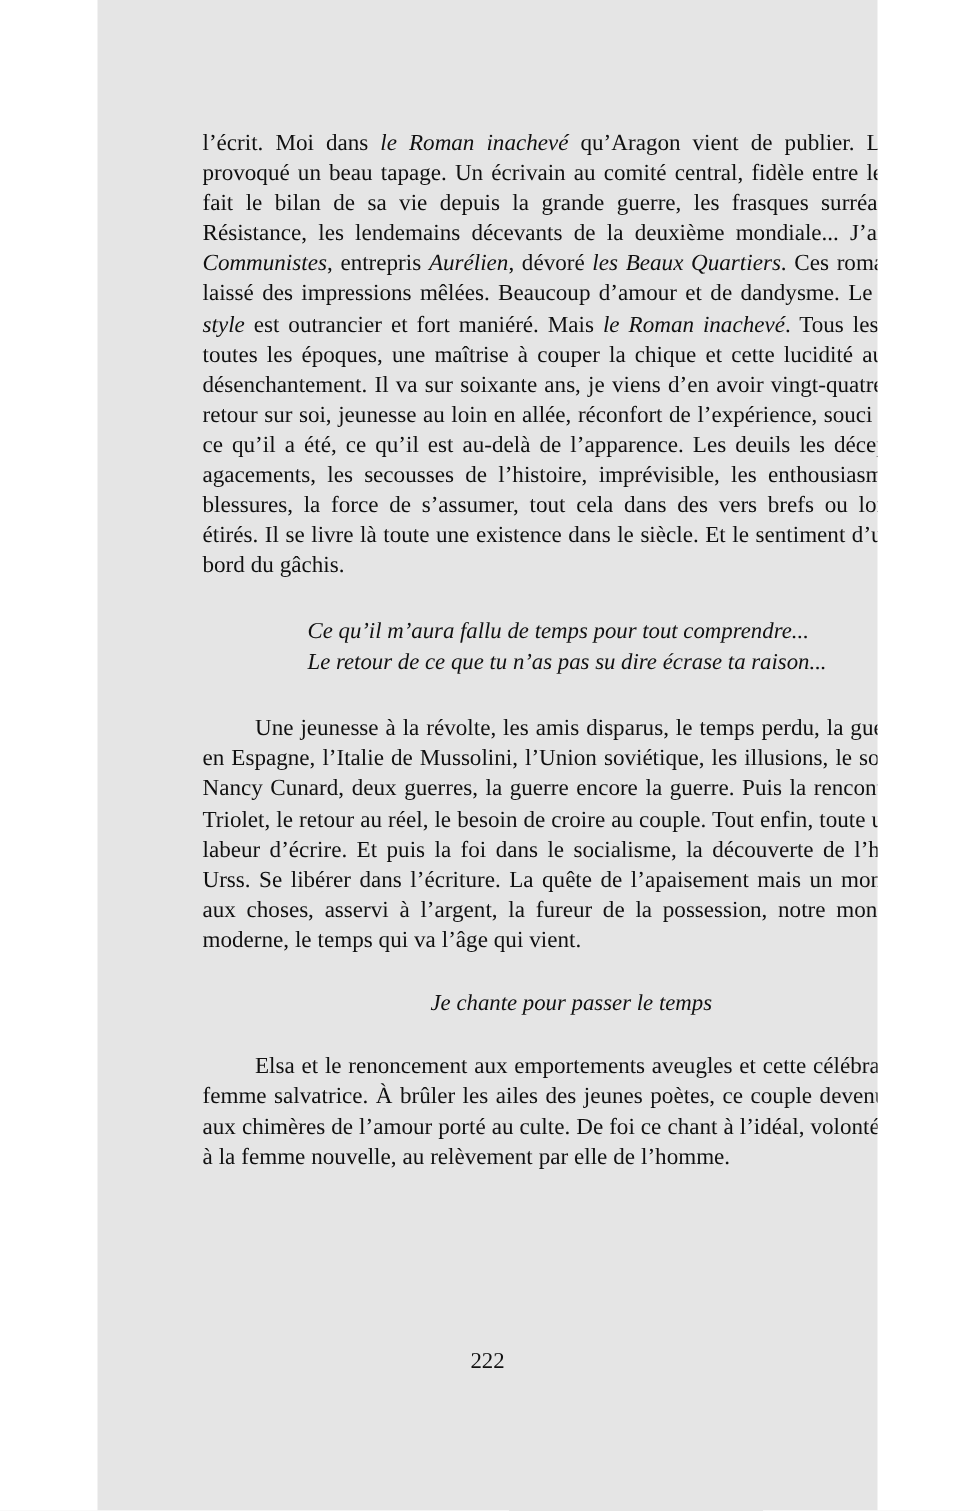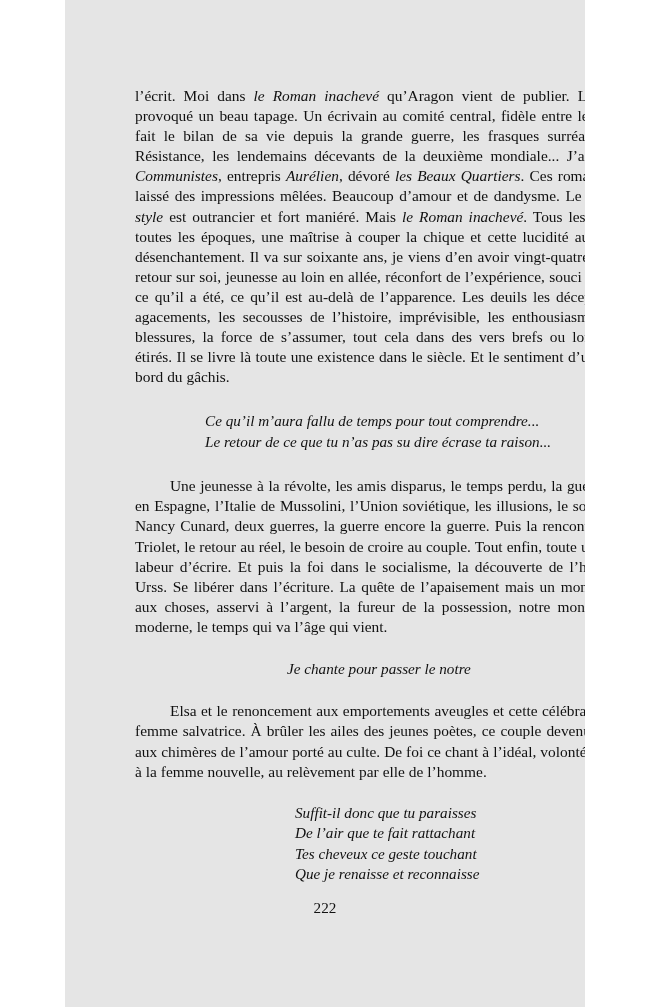--- a/index.html
+++ b/index.html
@@ -97,7 +97,7 @@
     <div class="gap-before-verse-2"></div>
 
     <div class="verse-block verse-2">
-      <div class="verse-line">Je chante pour passer le notre</div>
+      <div class="verse-line">Je chante pour passer le temps</div>
     </div>
 
     <div class="gap-after-verse-2"></div>

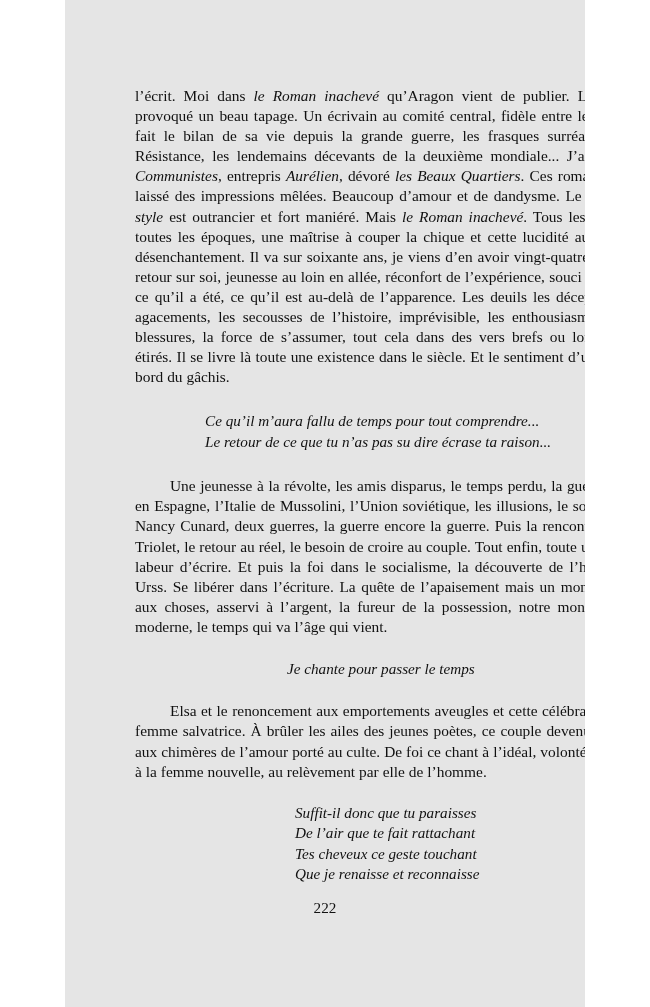--- a/index.html
+++ b/index.html
@@ -106,12 +106,6 @@
 
     <div class="gap-before-verse-3"></div>
 
-    <div class="verse-block verse-3">
-      <div class="verse-line">Suffit-il donc que tu paraisses</div>
-      <div class="verse-line">De l’air que te fait rattachant</div>
-      <div class="verse-line">Tes cheveux ce geste touchant</div>
-      <div class="verse-line">Que je renaisse et reconnaisse</div>
-    </div>
 
   </div>
 

